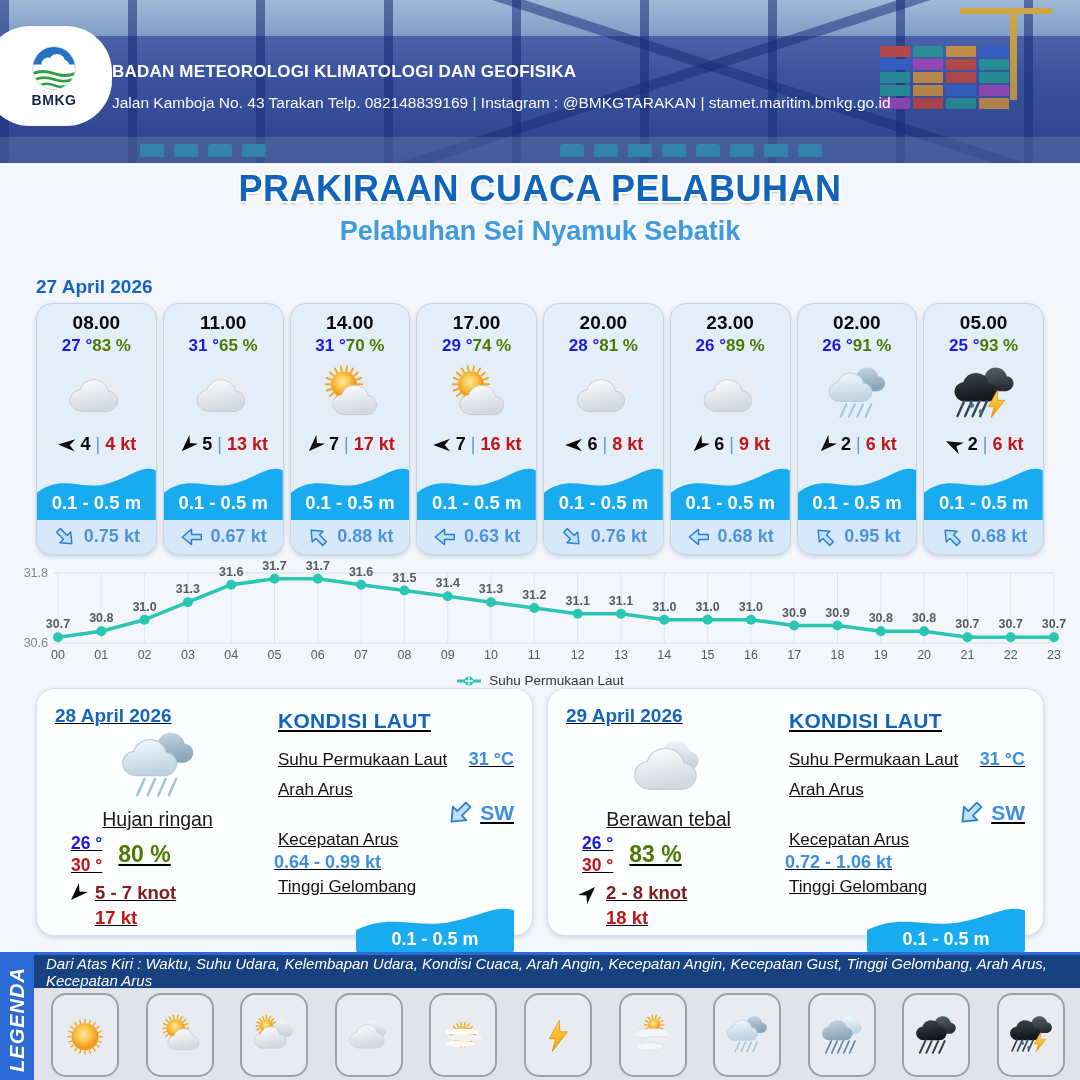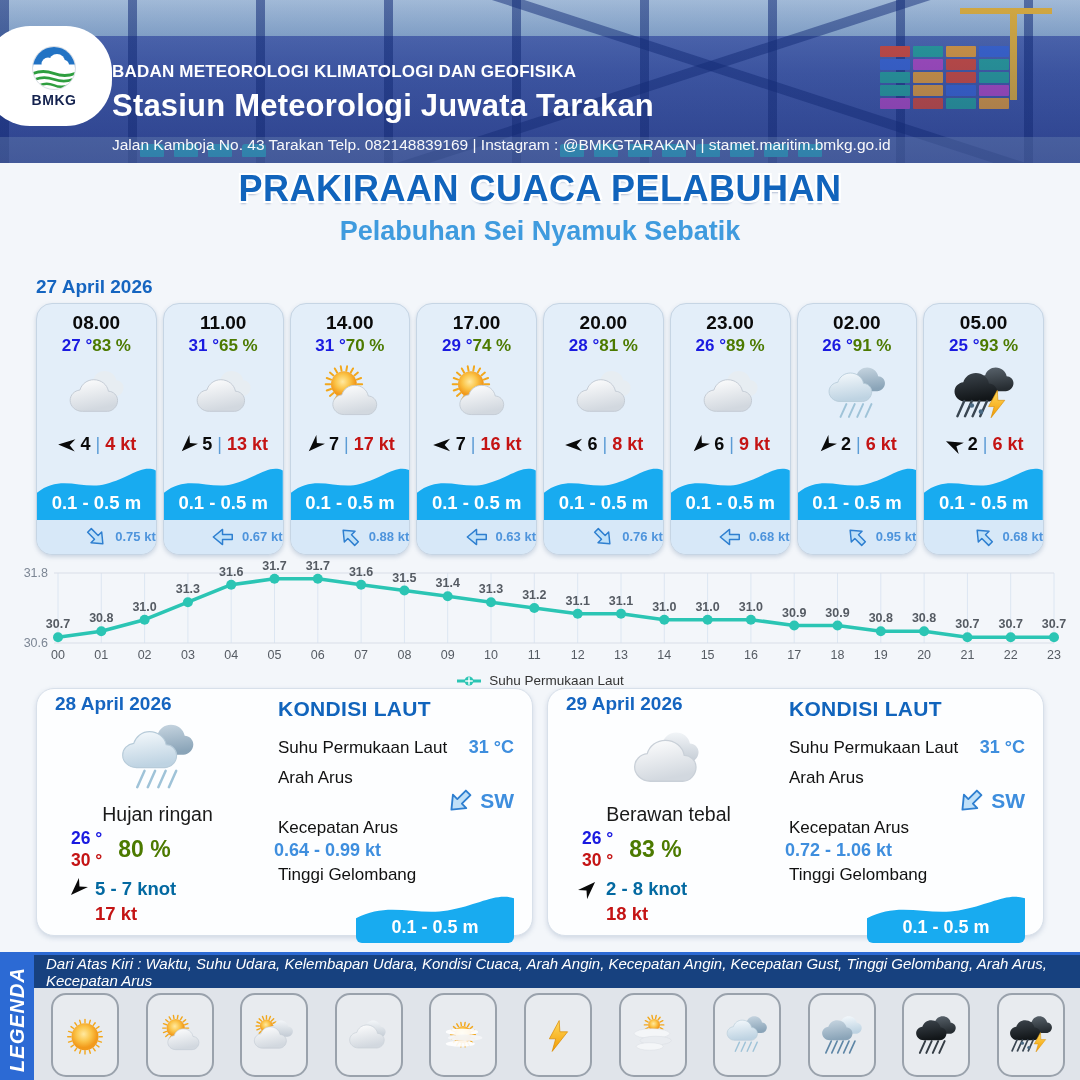--- a/index.html
+++ b/index.html
@@ -196,7 +196,6 @@
     </div>
     <div class="banner-text">
       <div class="agency">BADAN METEOROLOGI KLIMATOLOGI DAN GEOFISIKA</div>
-      <div class="station">Stasiun Meteorologi Juwata Tarakan</div>
       <div class="contact">Jalan Kamboja No. 43 Tarakan  Telp. 082148839169 | Instagram : @BMKGTARAKAN | stamet.maritim.bmkg.go.id</div>
     </div>
   </div>

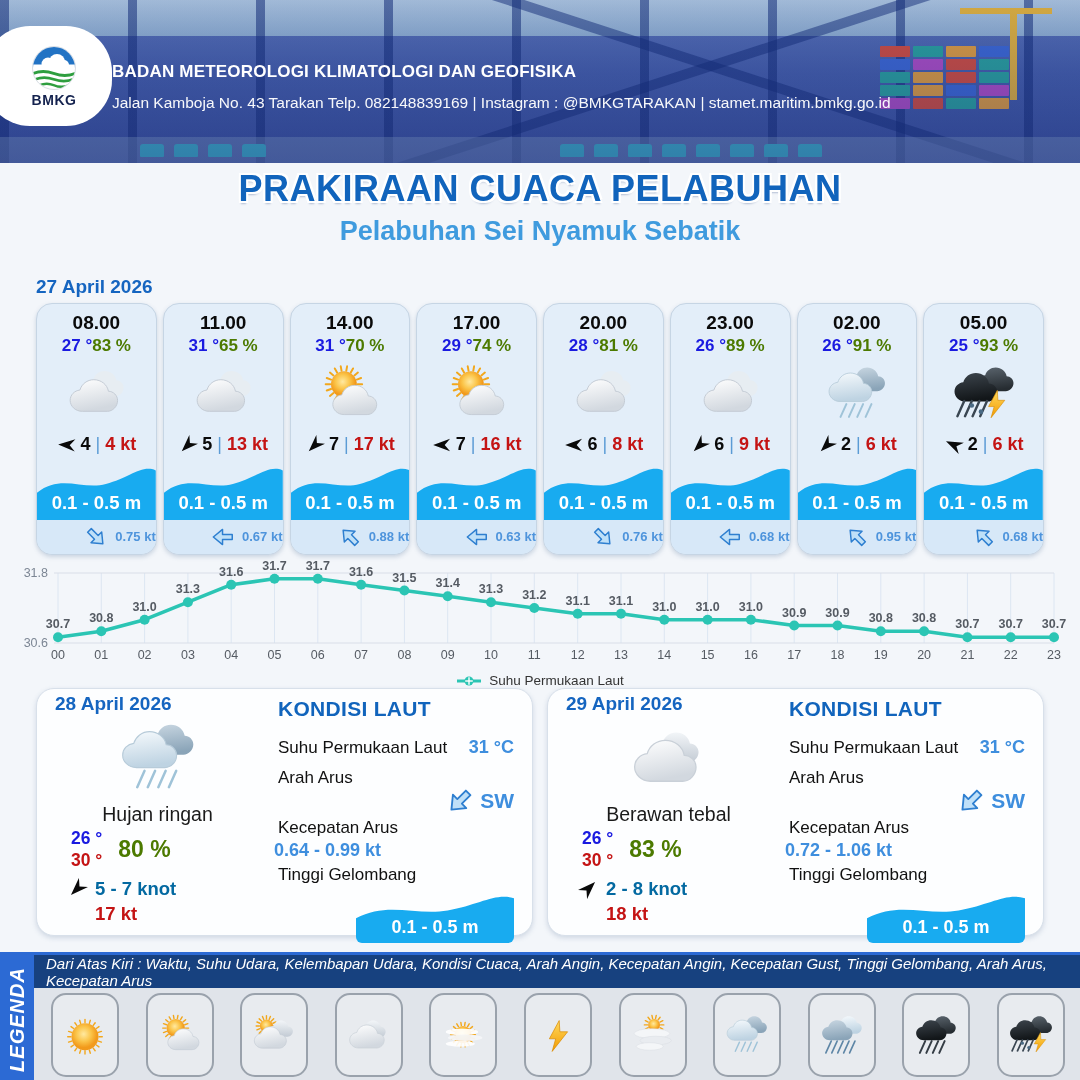--- a/index.html
+++ b/index.html
@@ -49,8 +49,8 @@
   .hcard .wave-wrap{position:relative;margin-top:auto;height:62px;}
   .hcard .wave-wrap svg{display:block;}
   .wave-text{position:absolute;left:0;right:0;bottom:6px;text-align:center;color:#fff;font-weight:bold;font-size:18.5px;}
-  .hcard .cur-row{height:38px;background:#D7E8F8;display:flex;align-items:center;justify-content:flex-end;gap:7px;
-                  font-size:13px;font-weight:bold;color:#4E94DC;}
+  .hcard .cur-row{height:38px;background:#D7E8F8;display:flex;align-items:center;justify-content:center;gap:7px;
+                  font-size:18px;font-weight:bold;color:#4E94DC;}
   
   .chart-sec{position:absolute;left:0;top:557px;width:1080px;}
   .chart-legend{display:flex;align-items:center;justify-content:center;gap:7px;margin-top:2px;

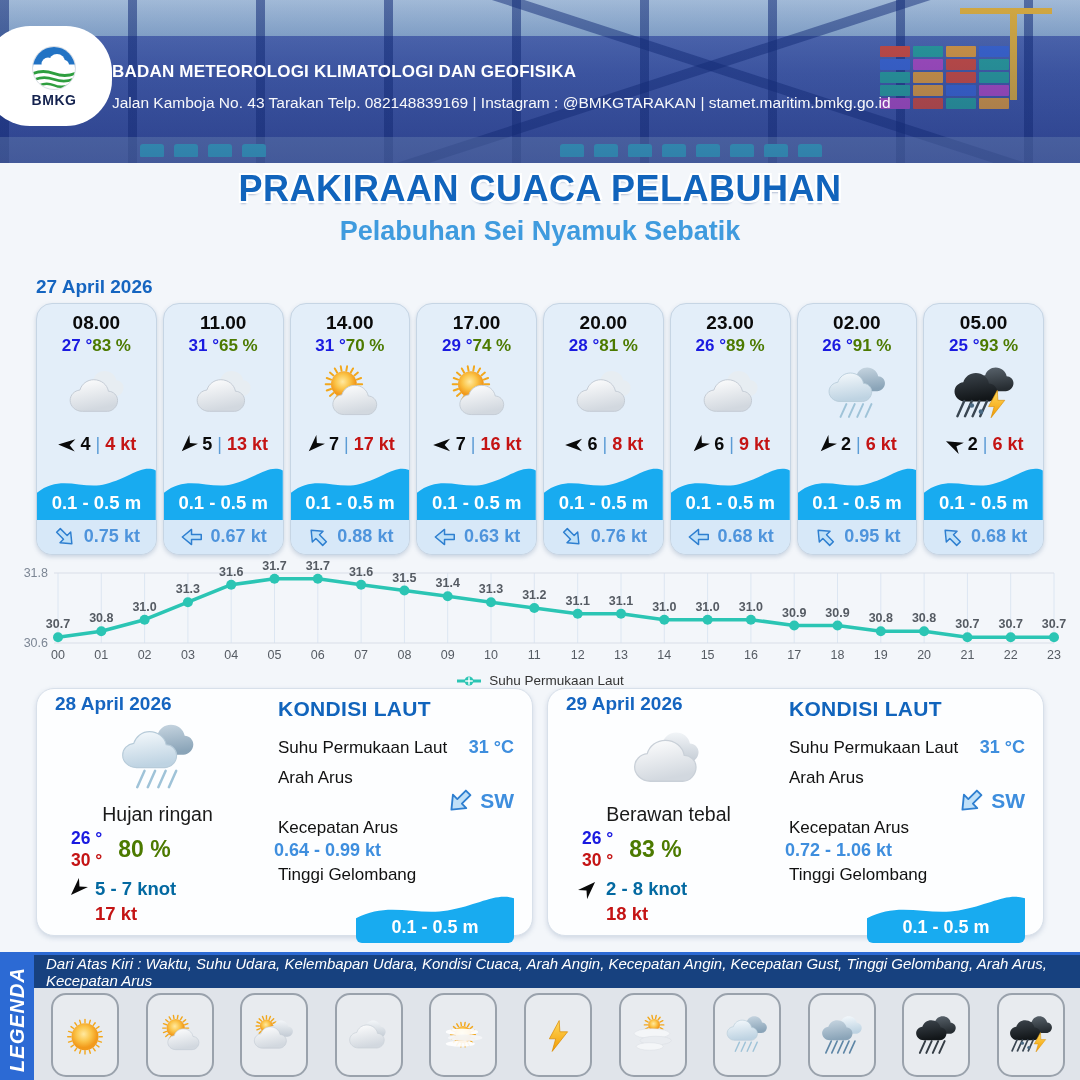--- a/index.html
+++ b/index.html
@@ -58,7 +58,7 @@
   
   .daily{position:absolute;left:36px;top:688px;width:1008px;display:flex;gap:14px;}
   .dcard{flex:1;height:248px;background:#FDFEFF;border:1.5px solid #D8E0EA;border-radius:18px;
-         box-shadow:0 2px 5px rgba(80,110,150,.22);padding:4px 18px;box-sizing:border-box;display:flex;}
+         box-shadow:0 2px 5px rgba(80,110,150,.22);padding:16px 18px;box-sizing:border-box;display:flex;text-decoration:underline;}
   .dleft{width:205px;display:flex;flex-direction:column;}
   .dleft .ddate{font-size:19px;font-weight:bold;color:#1565C0;}
   .dleft .dwx{height:86px;display:flex;align-items:center;justify-content:center;}

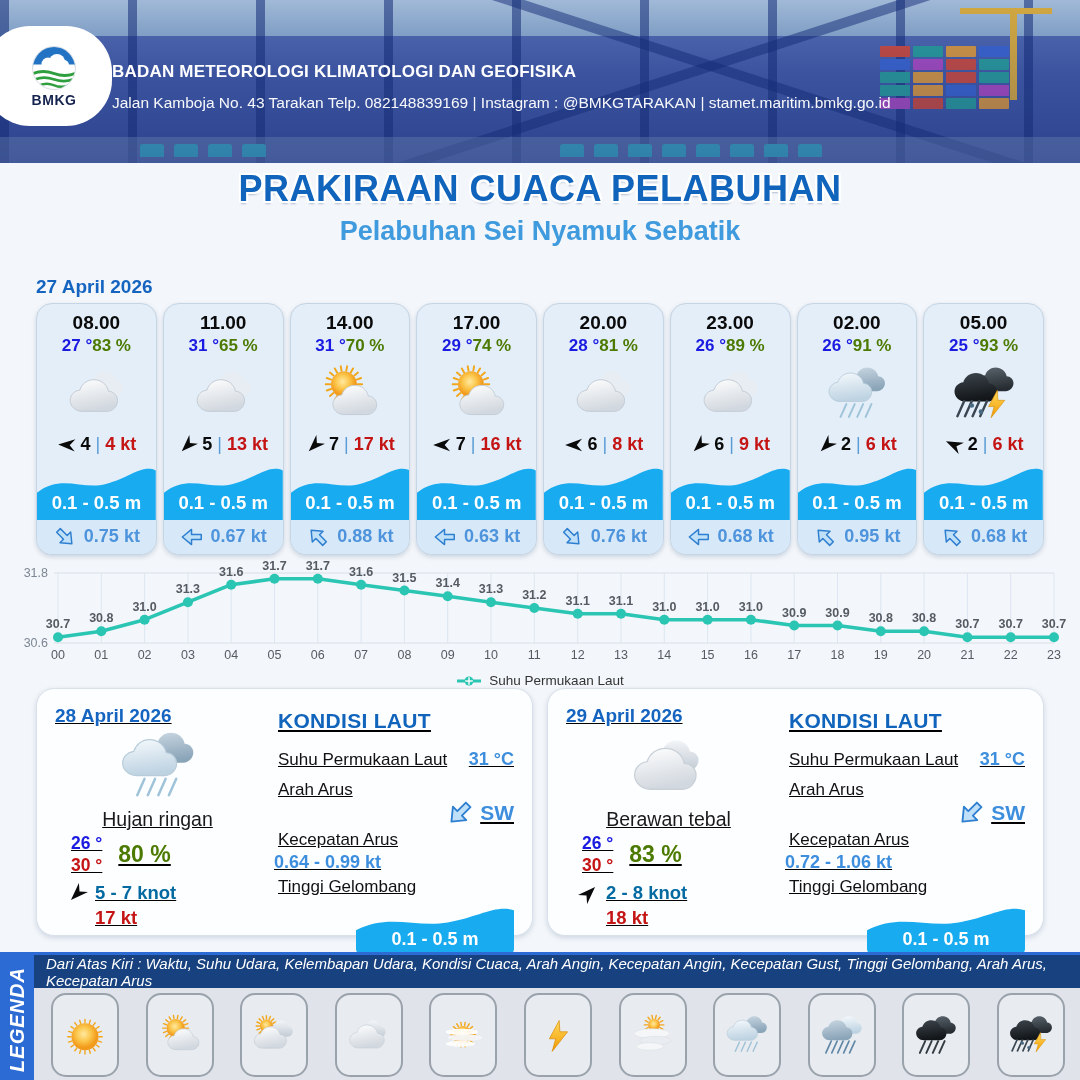--- a/index.html
+++ b/index.html
@@ -67,7 +67,7 @@
   .dtt{display:flex;flex-direction:column;font-size:17.5px;font-weight:bold;line-height:1.25;}
   .dtmin{color:#1A1AE0;} .dtmax{color:#C41414;}
   .dhum{font-size:23px;font-weight:bold;color:#4C7A00;}
-  .dwind{display:flex;align-items:center;gap:7px;font-size:18.5px;font-weight:bold;color:#0369a1;margin-top:6px;padding-left:12px;}
+  .dwind{display:flex;align-items:center;gap:7px;font-size:18.5px;font-weight:bold;color:#7f1d1d;margin-top:6px;padding-left:12px;}
   .dgust{font-size:18.5px;font-weight:bold;color:#C41414;margin-top:3px;padding-left:40px;}
   .dright{flex:1;padding-left:14px;padding-top:4px;}
   .kl-title{font-size:21px;font-weight:bold;color:#1164BC;letter-spacing:.3px;margin-bottom:16px;padding-left:4px;}

